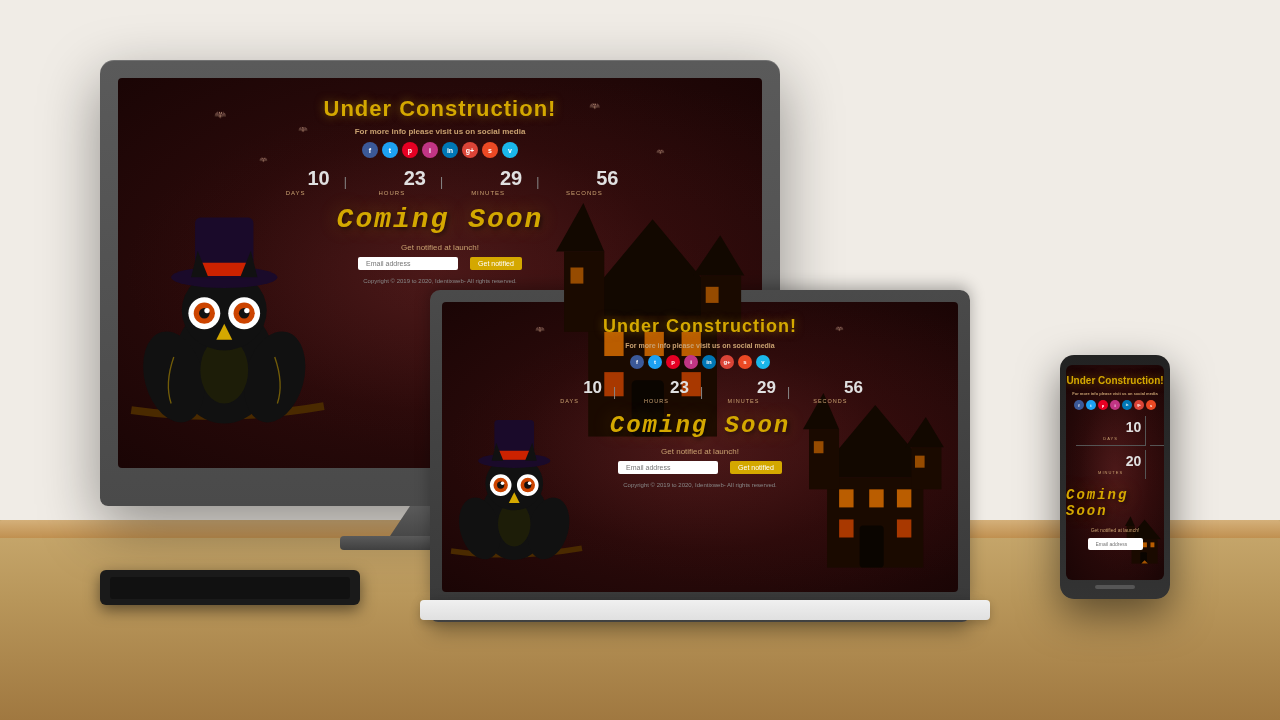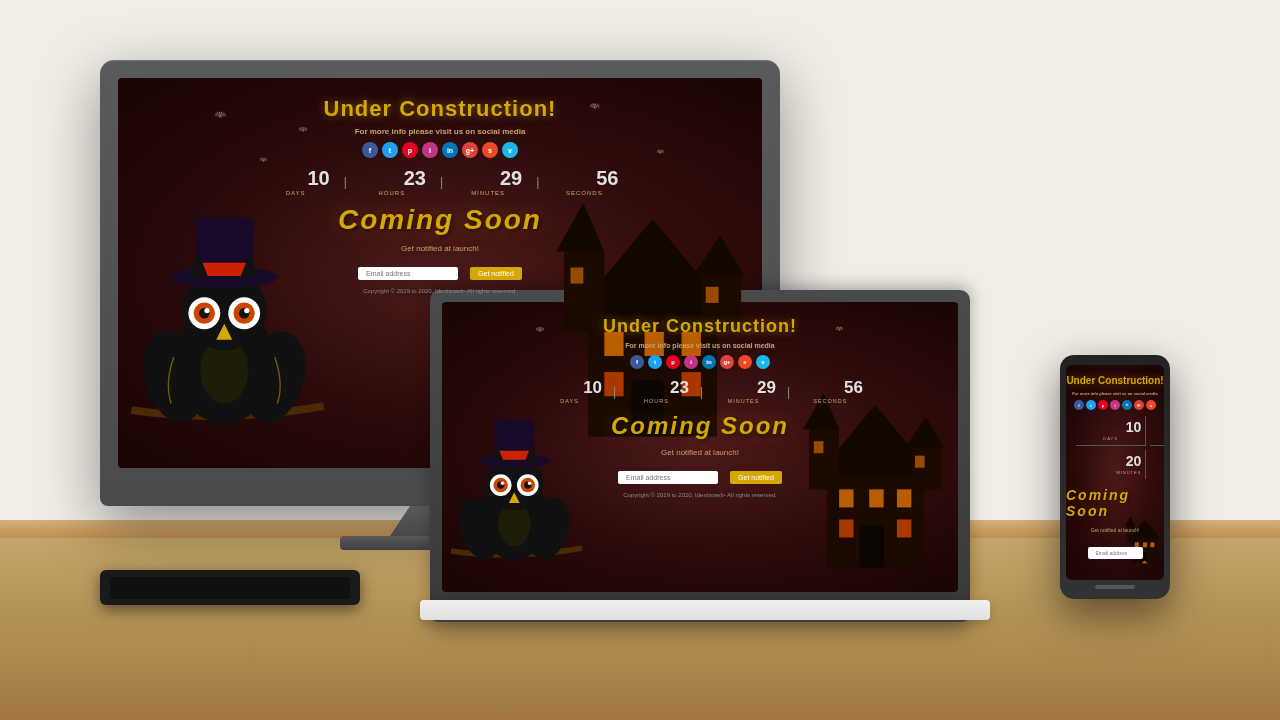--- a/index.html
+++ b/index.html
@@ -303,7 +303,7 @@
     }
 
     .coming-soon-text {
-      font-family: Liberation Sans, sans-serif;
+      font-family: Liberation Mono, monospace;
       font-style: italic;
       color: #d4a800;
       font-size: 28px;

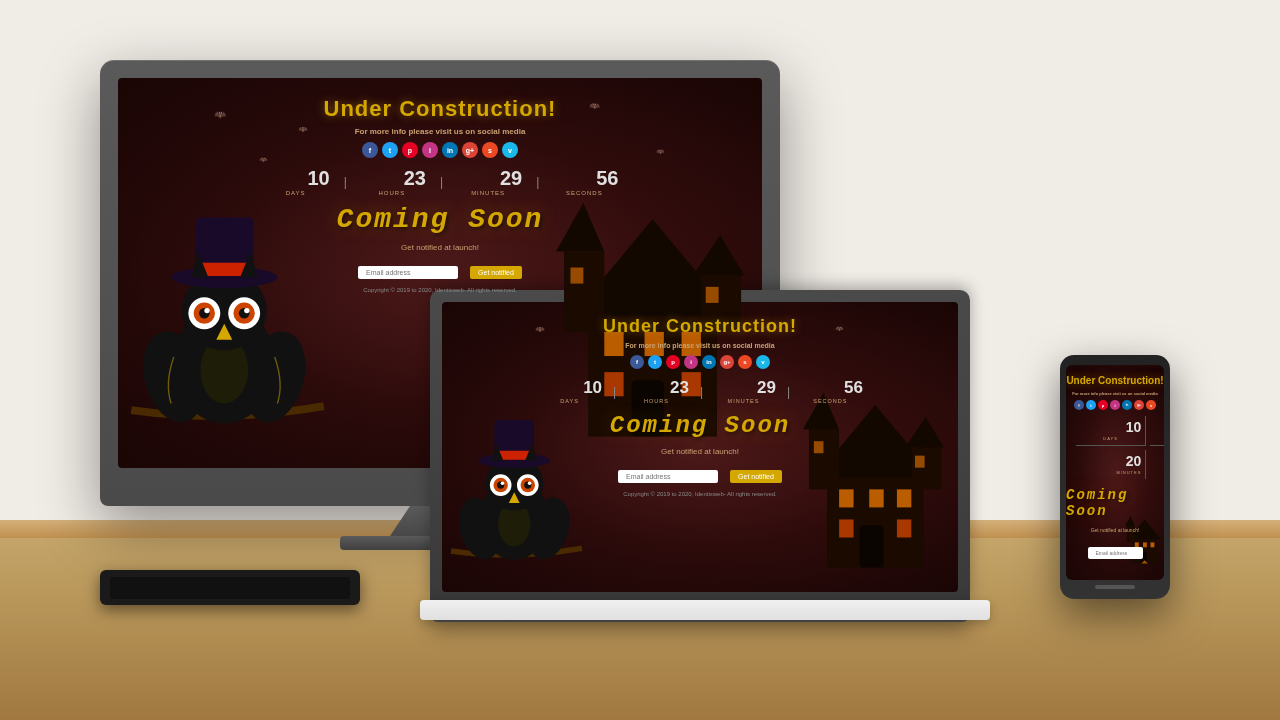--- a/index.html
+++ b/index.html
@@ -323,7 +323,7 @@
     .email-row {
       display: flex;
       gap: 12px;
-      margin-top: 14px;
+      margin-top: 5px;
     }
 
     .email-input {

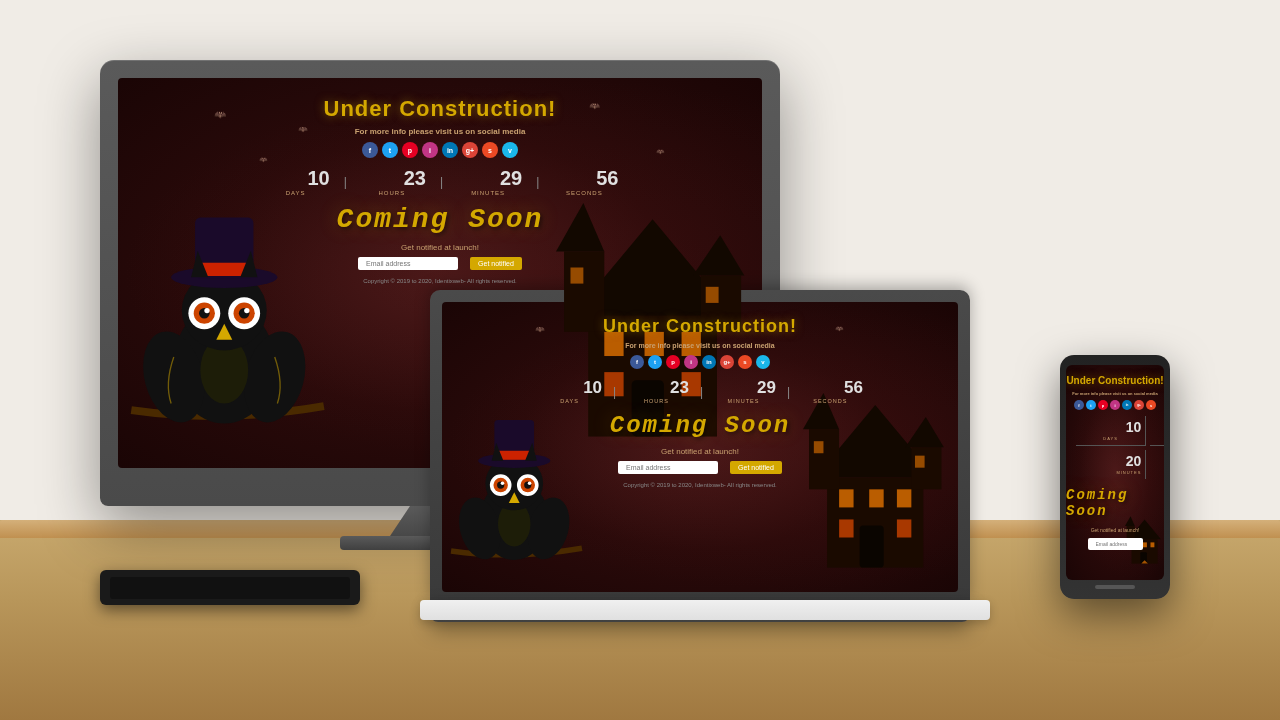--- a/index.html
+++ b/index.html
@@ -661,7 +661,7 @@
               <div class="countdown-number">23</div>
               <div class="countdown-label">HOURS</div>
             </div>
-            <div style="text-align:right;padding:4px;border-right:1px solid #555;">
+            <div style="text-align:center;padding:4px;border-right:1px solid #555;">
               <div class="countdown-number">20</div>
               <div class="countdown-label">MINUTES</div>
             </div>

